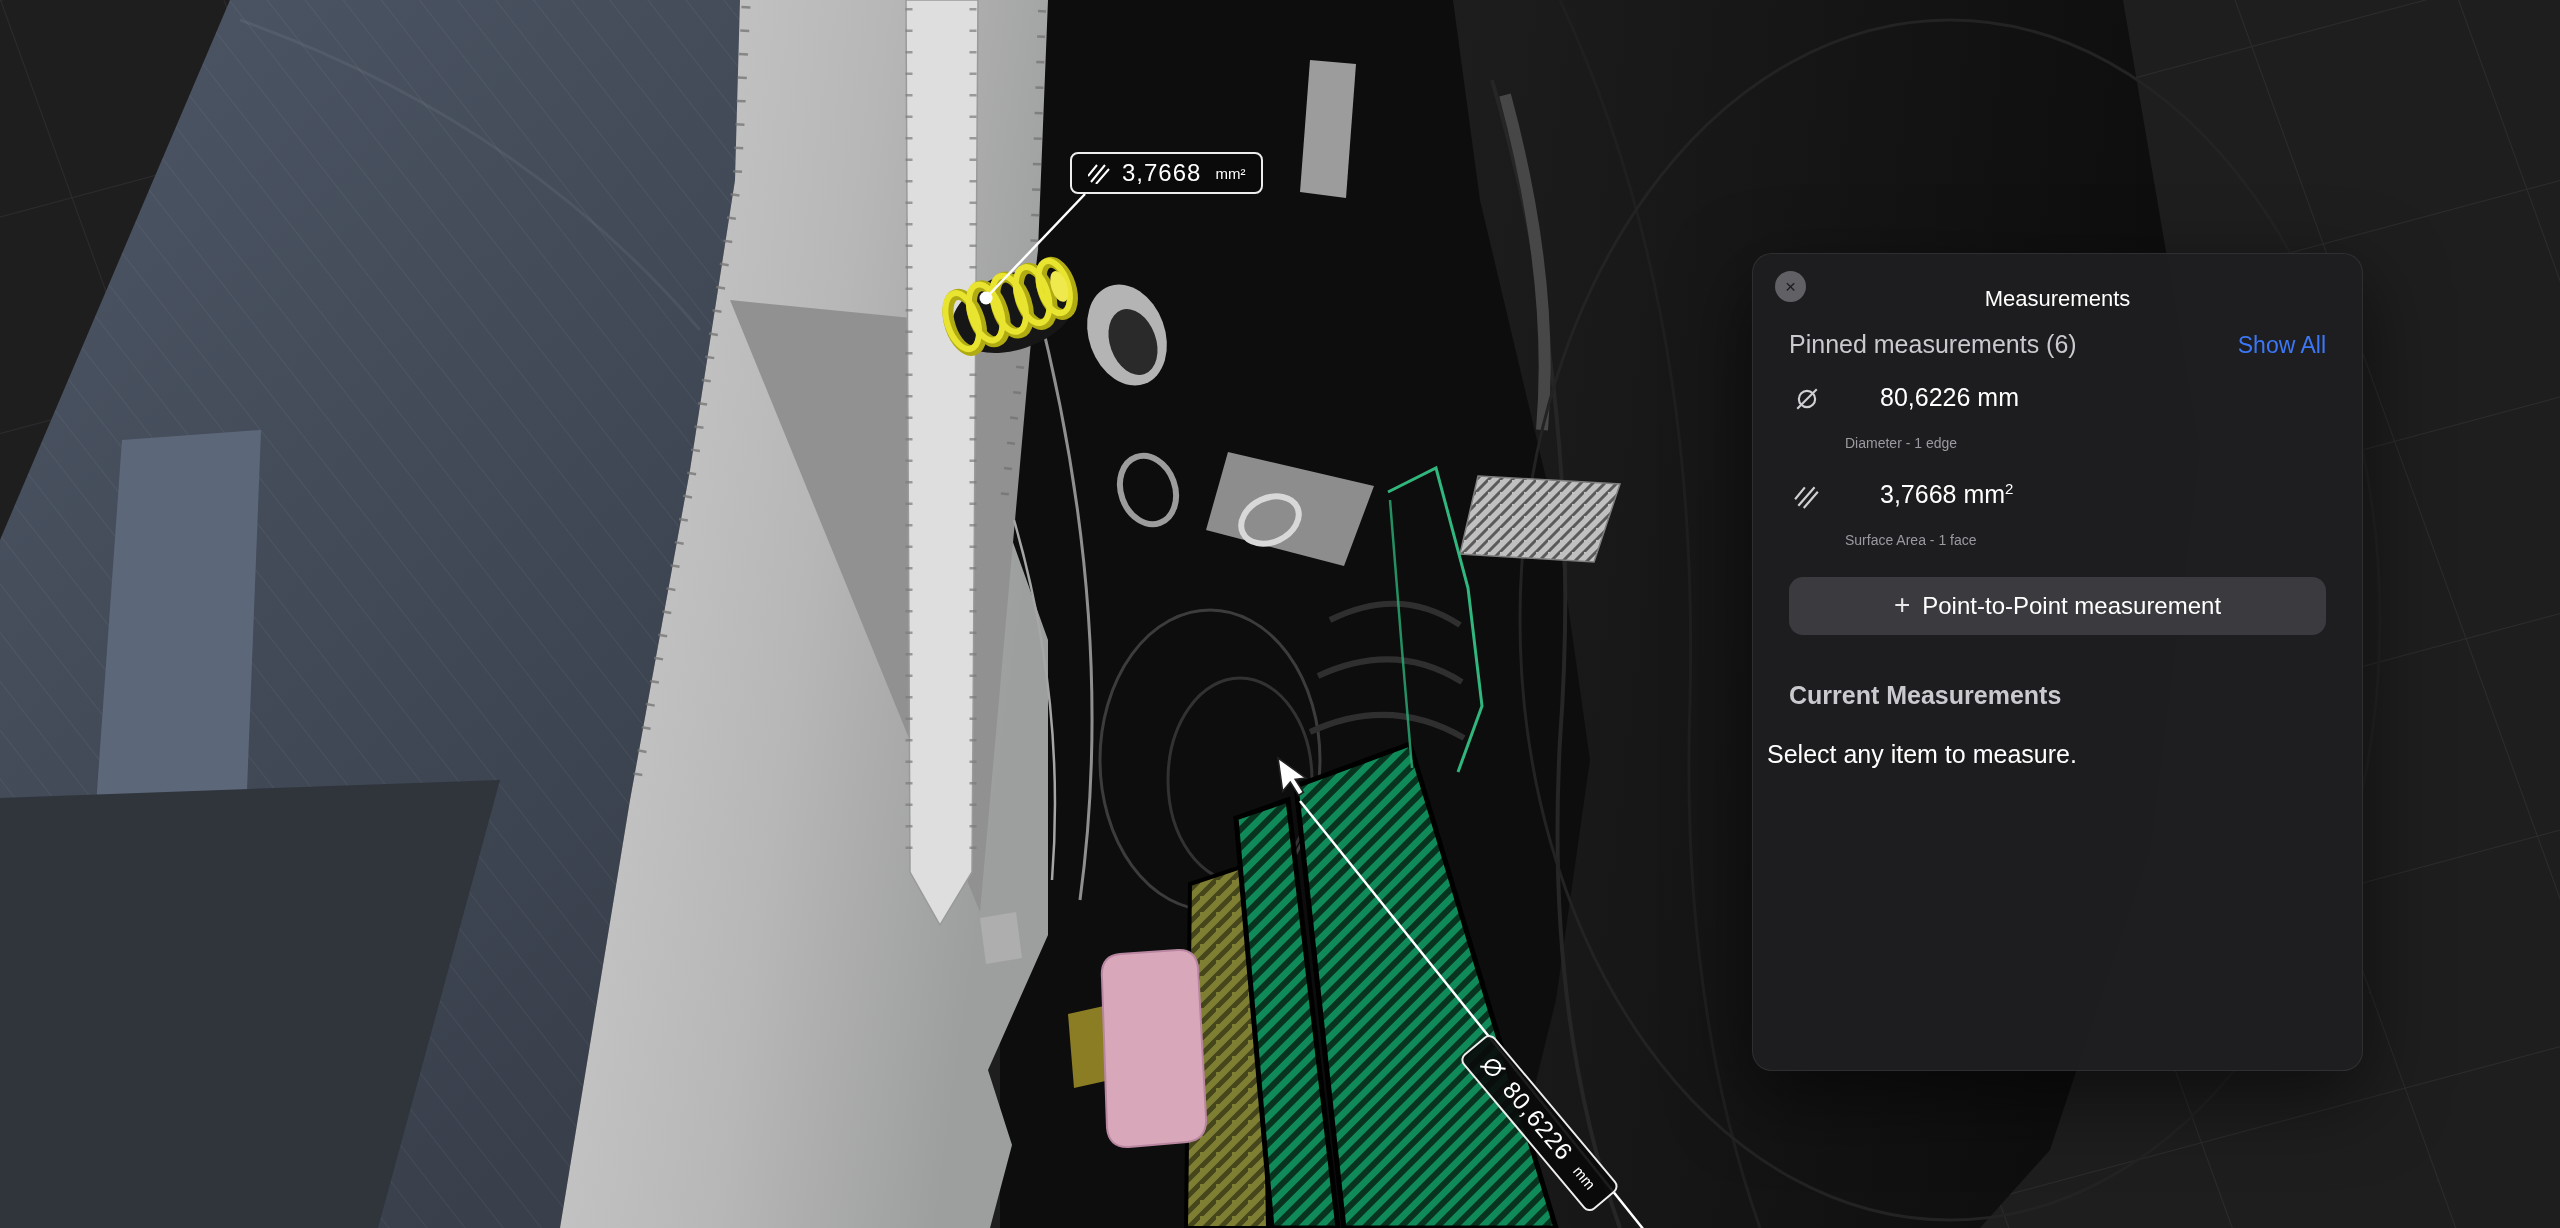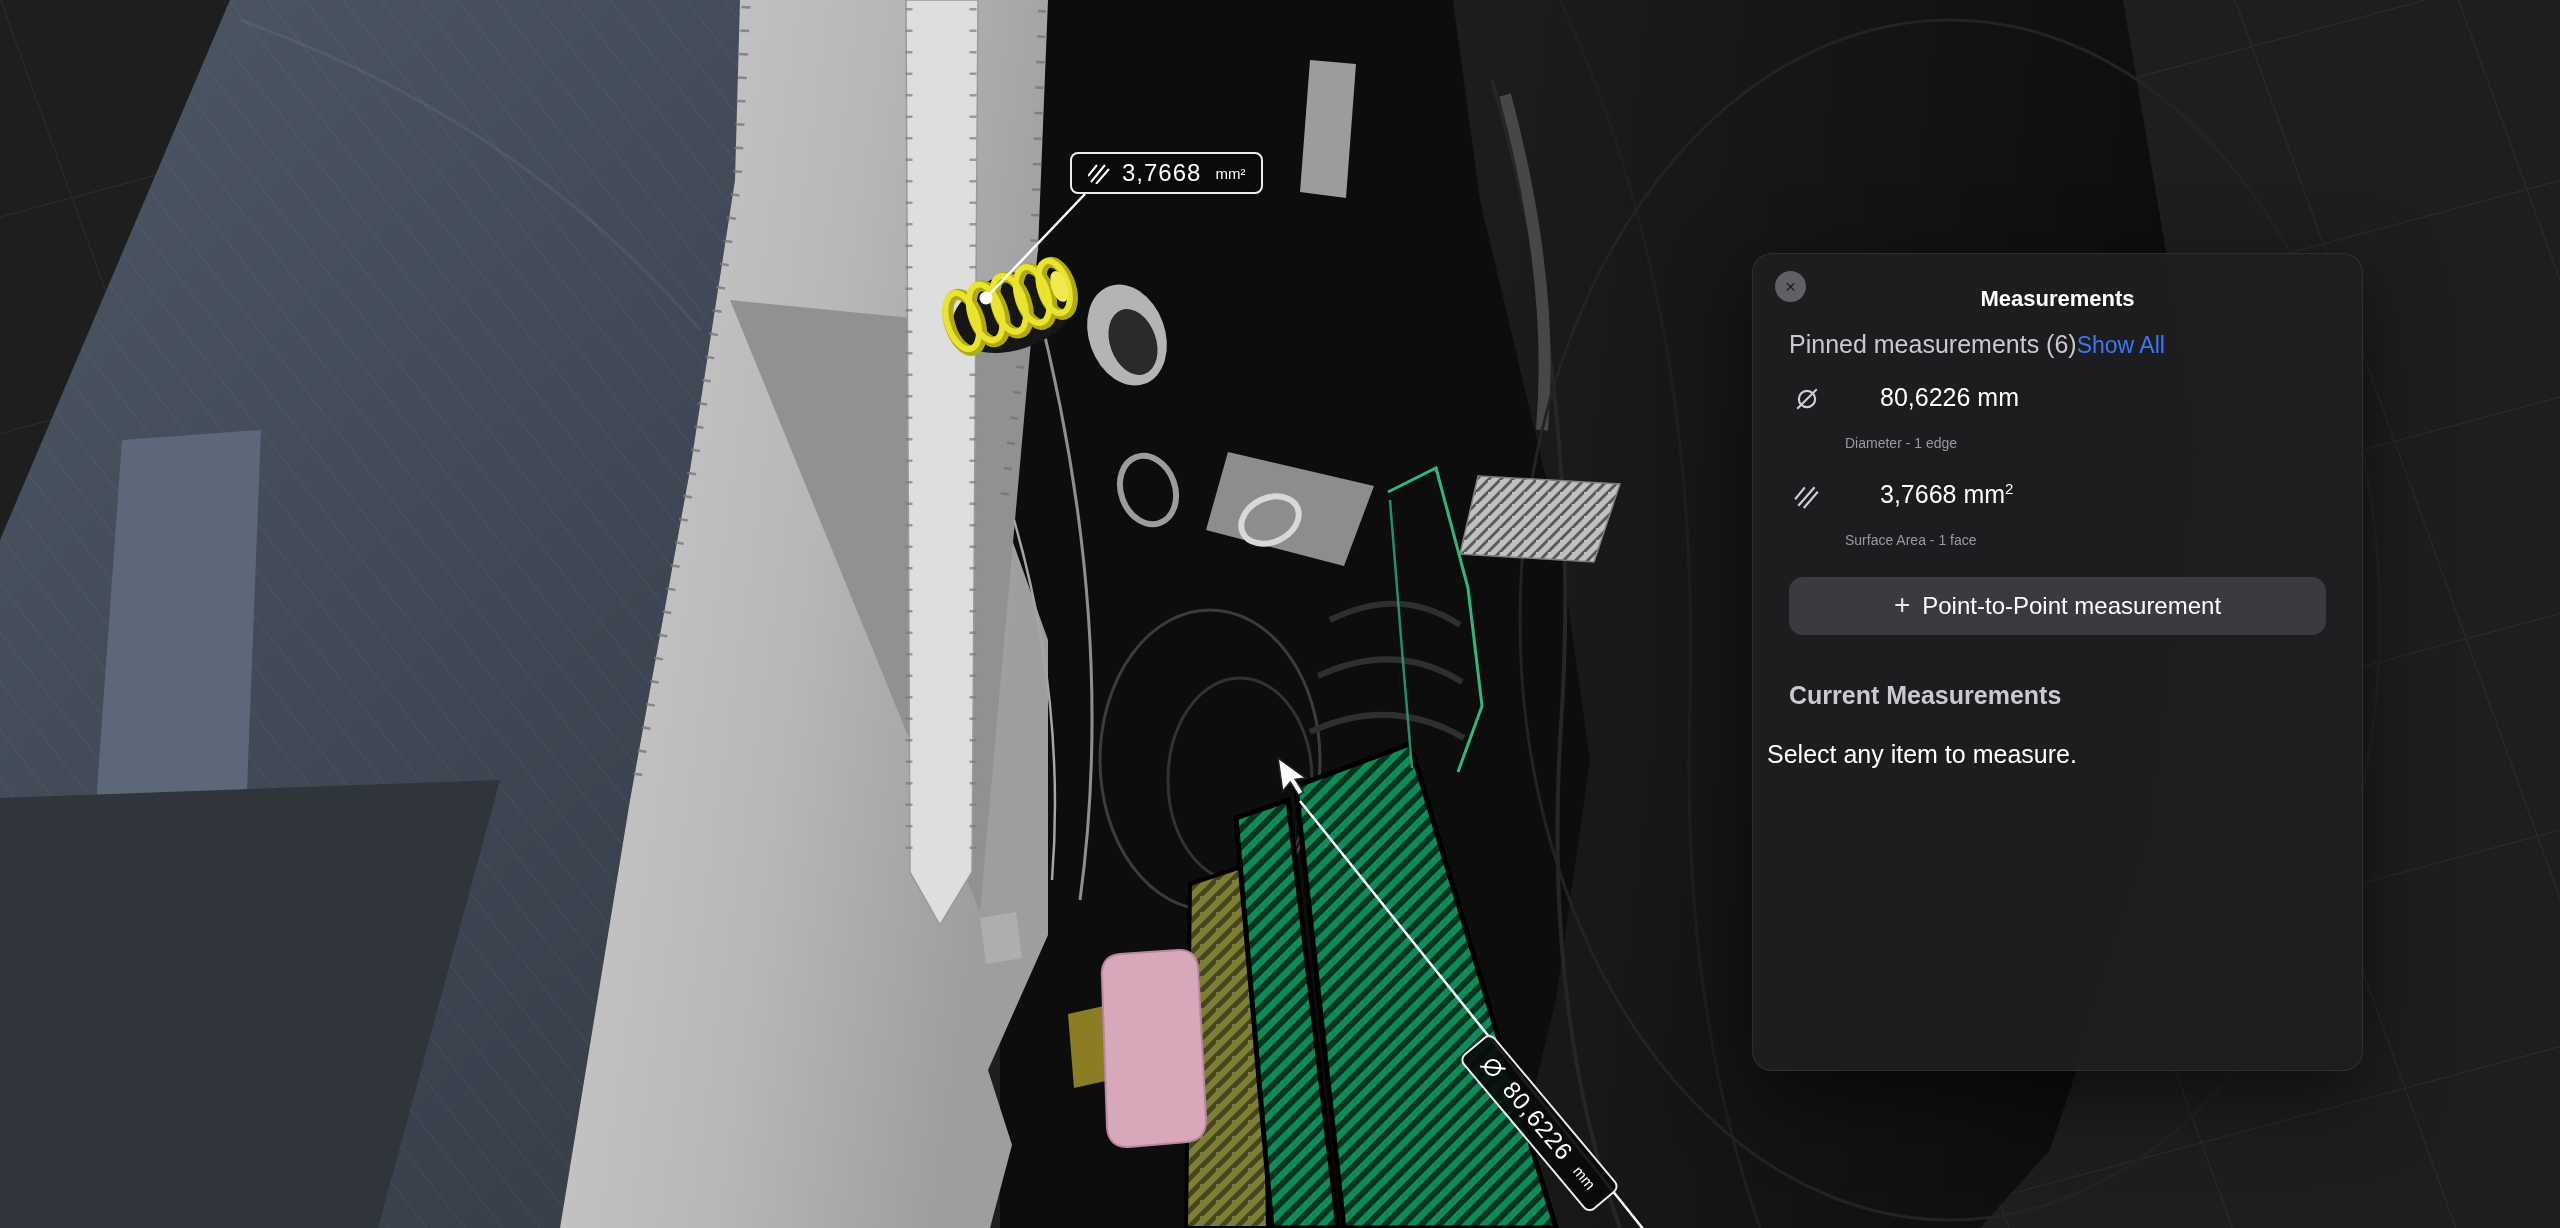--- a/index.html
+++ b/index.html
@@ -33,7 +33,7 @@
     background:#606065;border:none;color:#1d1d1f;font-size:19px;line-height:31px;
     display:flex;align-items:center;justify-content:center;cursor:pointer;padding:0;
   }
-  .panel-title{font-size:22px;font-weight:700;color:#fff;margin-top:28px;}
+  .panel-title{font-size:22px;font-weight:400;color:#fff;margin-top:28px;}
   .pinned-row{display:flex;align-items:baseline;padding:14px 36px 6px 36px;}
   .section-h{font-size:25px;color:#c9c9ce;font-weight:500;}
   .show-all{font-size:23px;color:#3b77f6;cursor:pointer;text-decoration:none;}

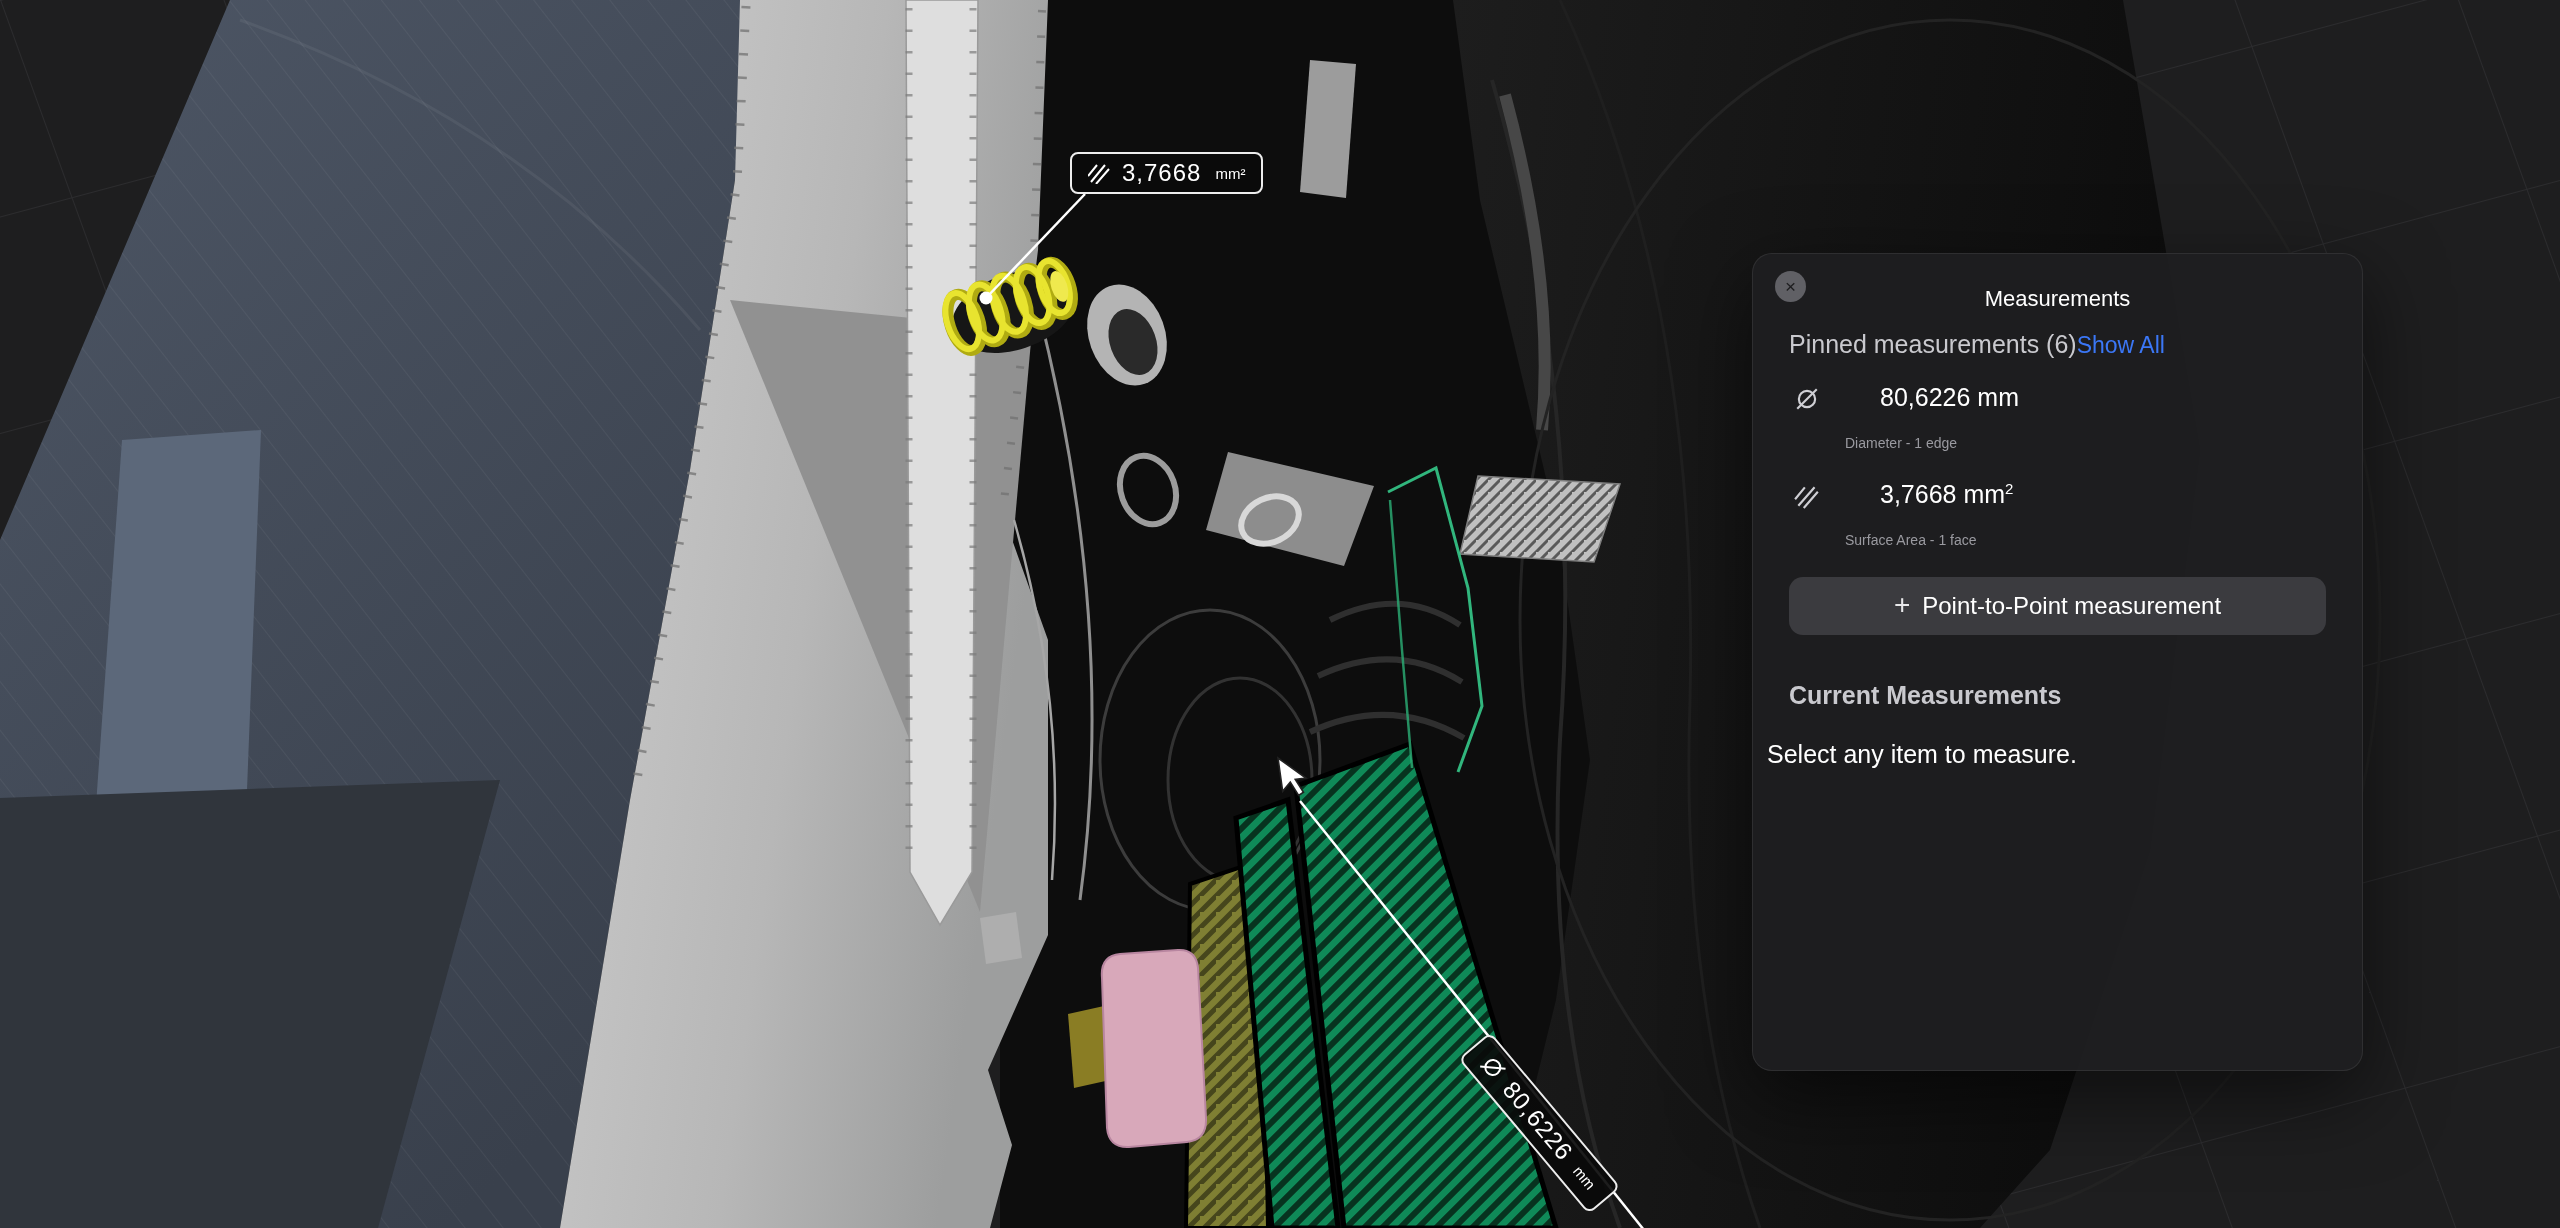--- a/index.html
+++ b/index.html
@@ -34,7 +34,7 @@
     display:flex;align-items:center;justify-content:center;cursor:pointer;padding:0;
   }
   .panel-title{font-size:22px;font-weight:400;color:#fff;margin-top:28px;}
-  .pinned-row{display:flex;align-items:baseline;padding:14px 36px 6px 36px;}
+  .pinned-row{display:flex;justify-content:space-between;align-items:baseline;padding:14px 36px 6px 36px;}
   .section-h{font-size:25px;color:#c9c9ce;font-weight:500;}
   .show-all{font-size:23px;color:#3b77f6;cursor:pointer;text-decoration:none;}
   .rows{padding:18px 36px 0 36px;}

